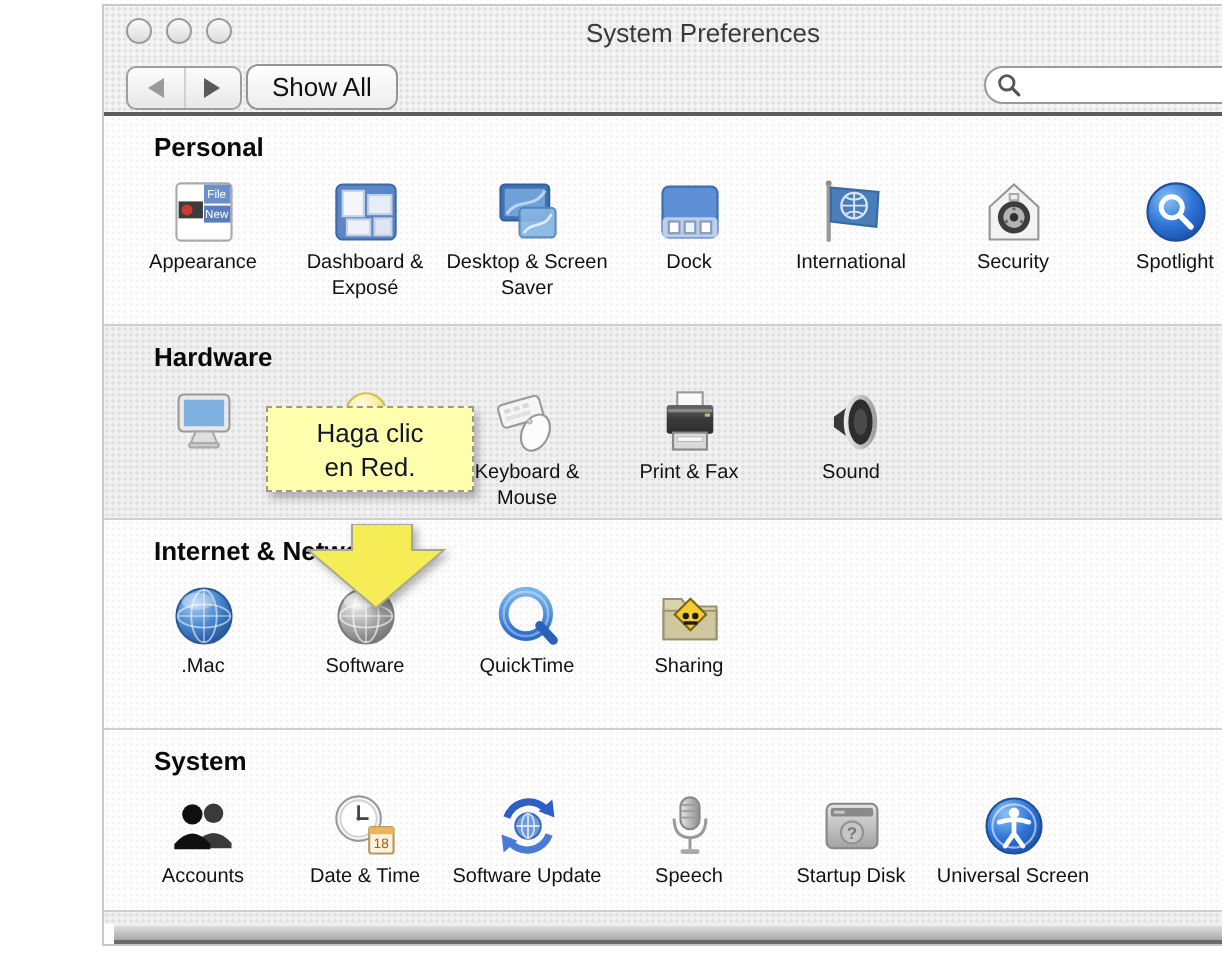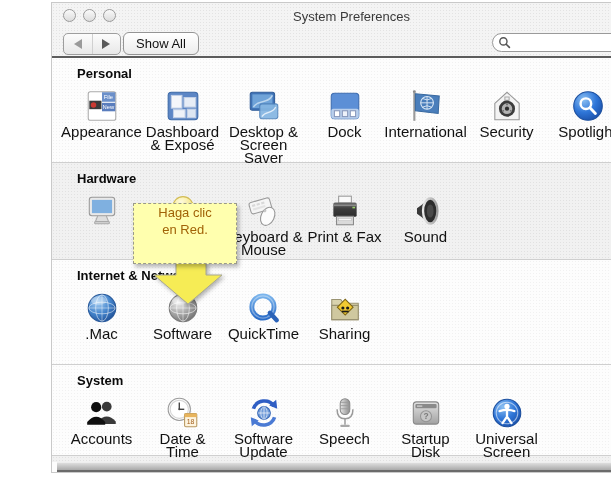--- a/index.html
+++ b/index.html
@@ -43,7 +43,7 @@
   .pref-item{width:81px;display:flex;flex-direction:column;align-items:center;}
   .icon-box{width:36px;height:36px;}
   .icon-box svg{width:36px;height:36px;display:block;}
-  .pref-label{margin-top:1px;font-size:15px;line-height:13px;color:#111;text-align:center;}
+  .pref-label{margin-top:1px;font-size:10px;line-height:13px;color:#111;text-align:center;}
   .bstrip{height:9px;background-color:#f1f1f1;background-image:radial-gradient(#e1e1e1 0.8px,transparent 0.9px);background-size:3px 3px;border-bottom:none;}
   
   .scrollbar{position:absolute;right:6px;top:0;bottom:0;width:17px;background:#fcfcfc;border-left:1px solid #d4d4d4;box-sizing:border-box;}

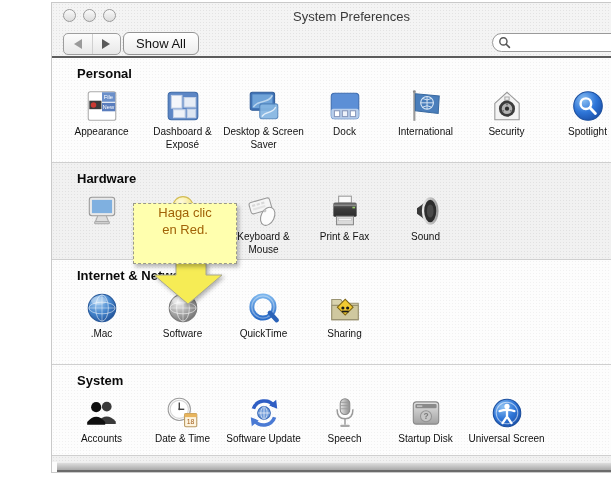--- a/index.html
+++ b/index.html
@@ -58,10 +58,10 @@
   .bottombar{position:absolute;left:5px;right:0;bottom:0;height:10px;box-sizing:border-box;
              background:linear-gradient(180deg,#dedede,#a9a9a9);border-top:1px solid #eee;border-bottom:2px solid #6b6b6b;}
   
-  .callout-box{position:absolute;left:81px;top:200px;width:104px;height:61px;background:#ffffae;
+  .callout-box{position:absolute;left:81px;top:200px;width:104px;height:43px;background:#ffffae;
                border:1px dashed #9a9a8a;box-sizing:border-box;z-index:30;
                box-shadow:2px 3px 4px rgba(0,0,0,0.28);display:flex;flex-direction:column;
-               align-items:center;font-size:13px;color:#a16207;line-height:17px;}
+               align-items:center;justify-content:center;font-size:13px;color:#0f172a;line-height:17px;}
   .callout-arrow{position:absolute;left:101px;top:259px;z-index:29;filter:drop-shadow(2px 2px 2px rgba(0,0,0,0.3));}
 </style>
 </head>

